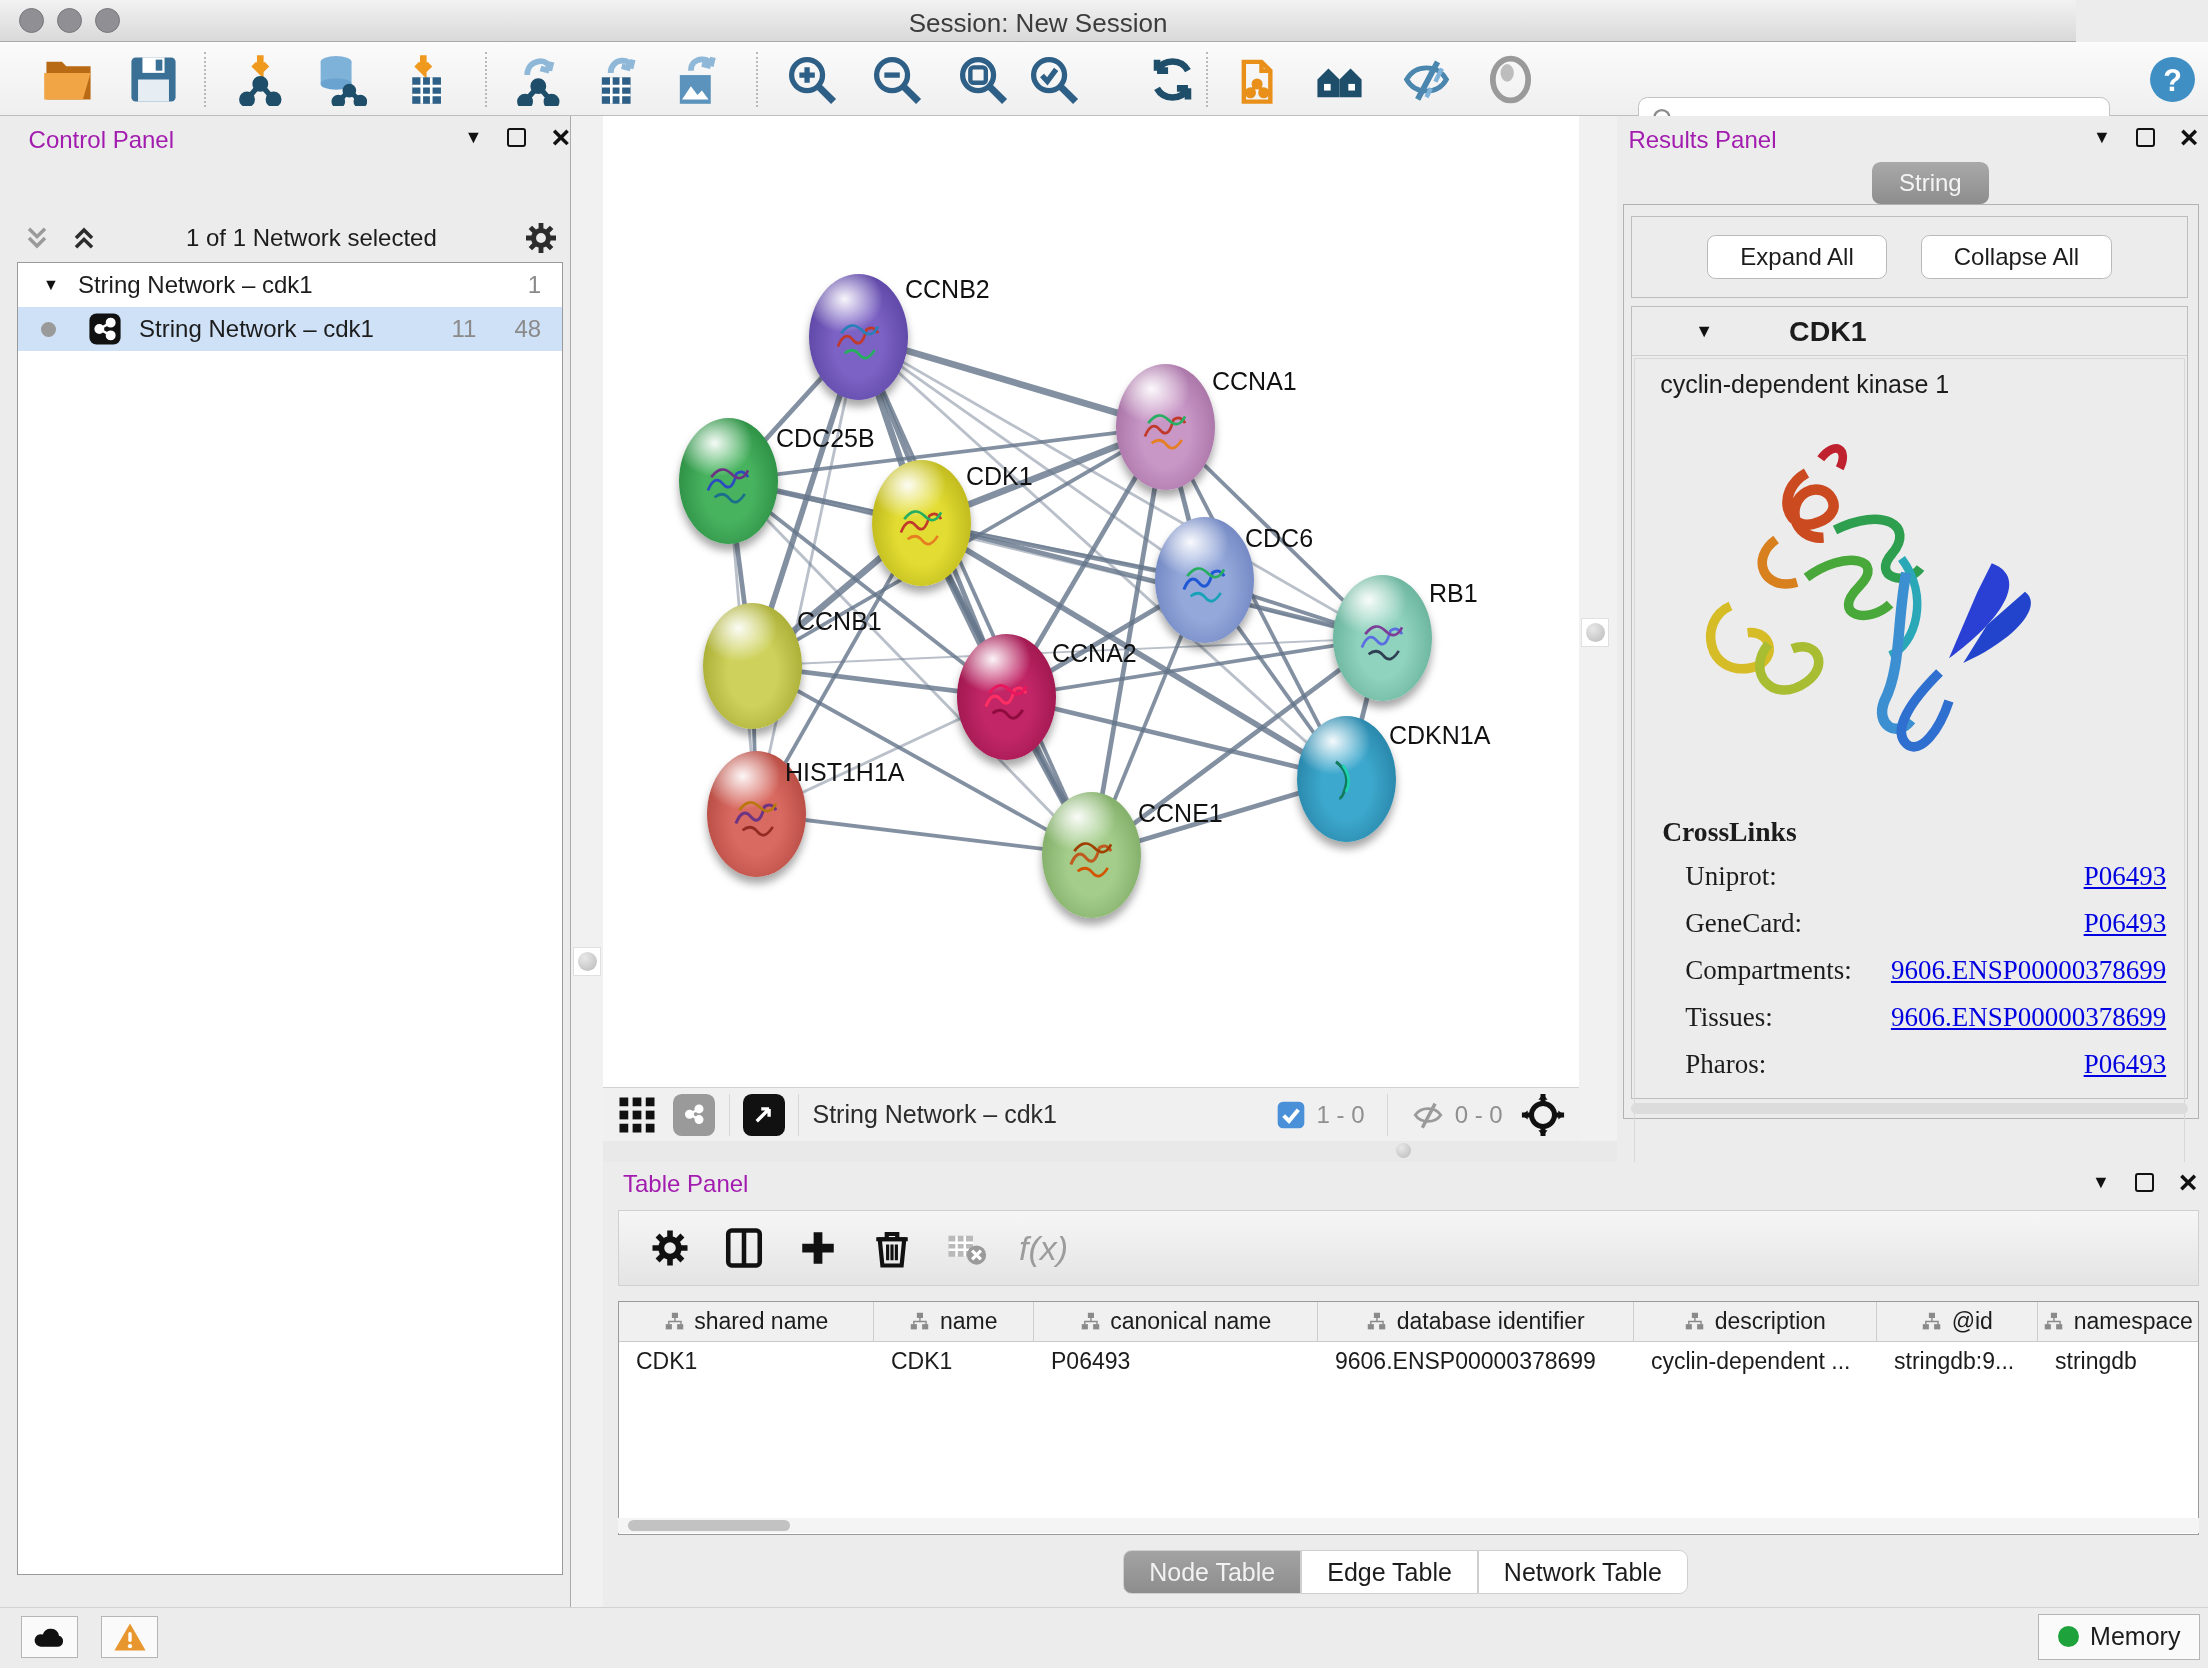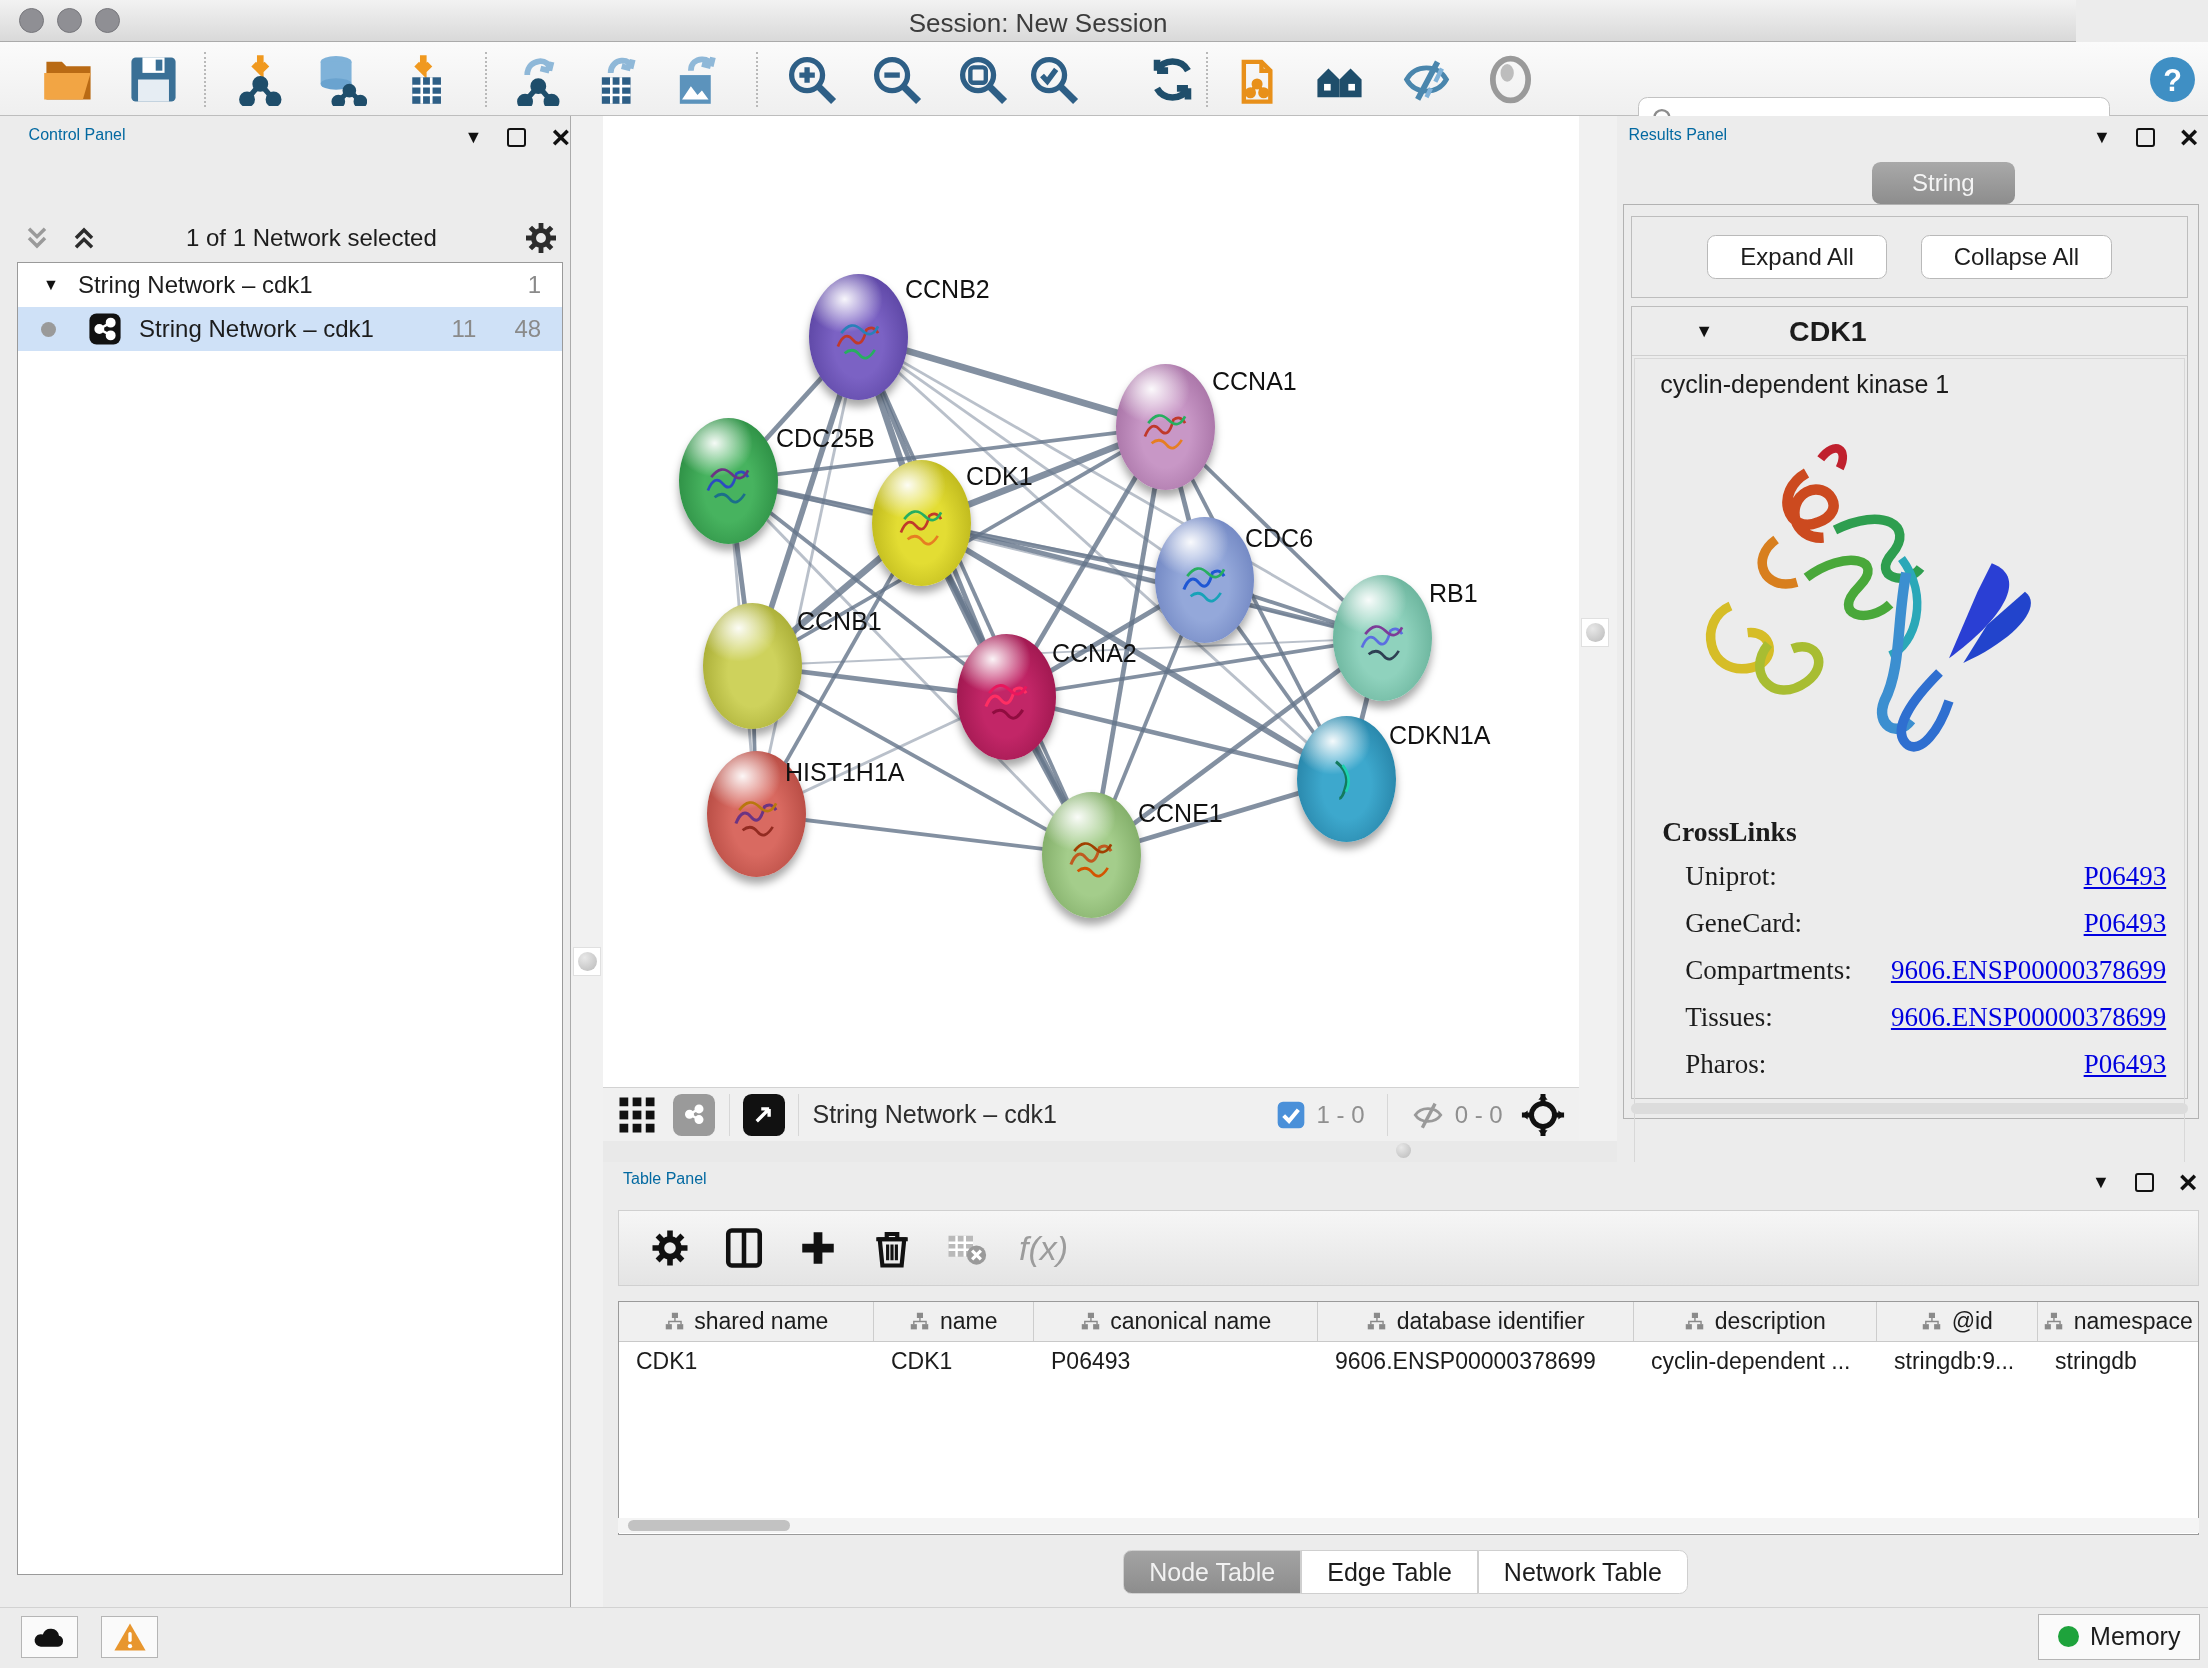--- a/index.html
+++ b/index.html
@@ -25,7 +25,7 @@
   .searchbox svg { position:absolute; left:11.4px; top:7.6px; }
 
   
-  .panel-title { font-size:16px; color:#0369a1; }
+  .panel-title { font-size:24px; color:#a21caf; }
   .pt-controls { position:absolute; display:flex; align-items:center; gap:25px; }
   .tri { font-size:18px; color:#111; }
   .boxi { width:19px; height:19px; border:2.9px solid #111; border-radius:2.9px; }

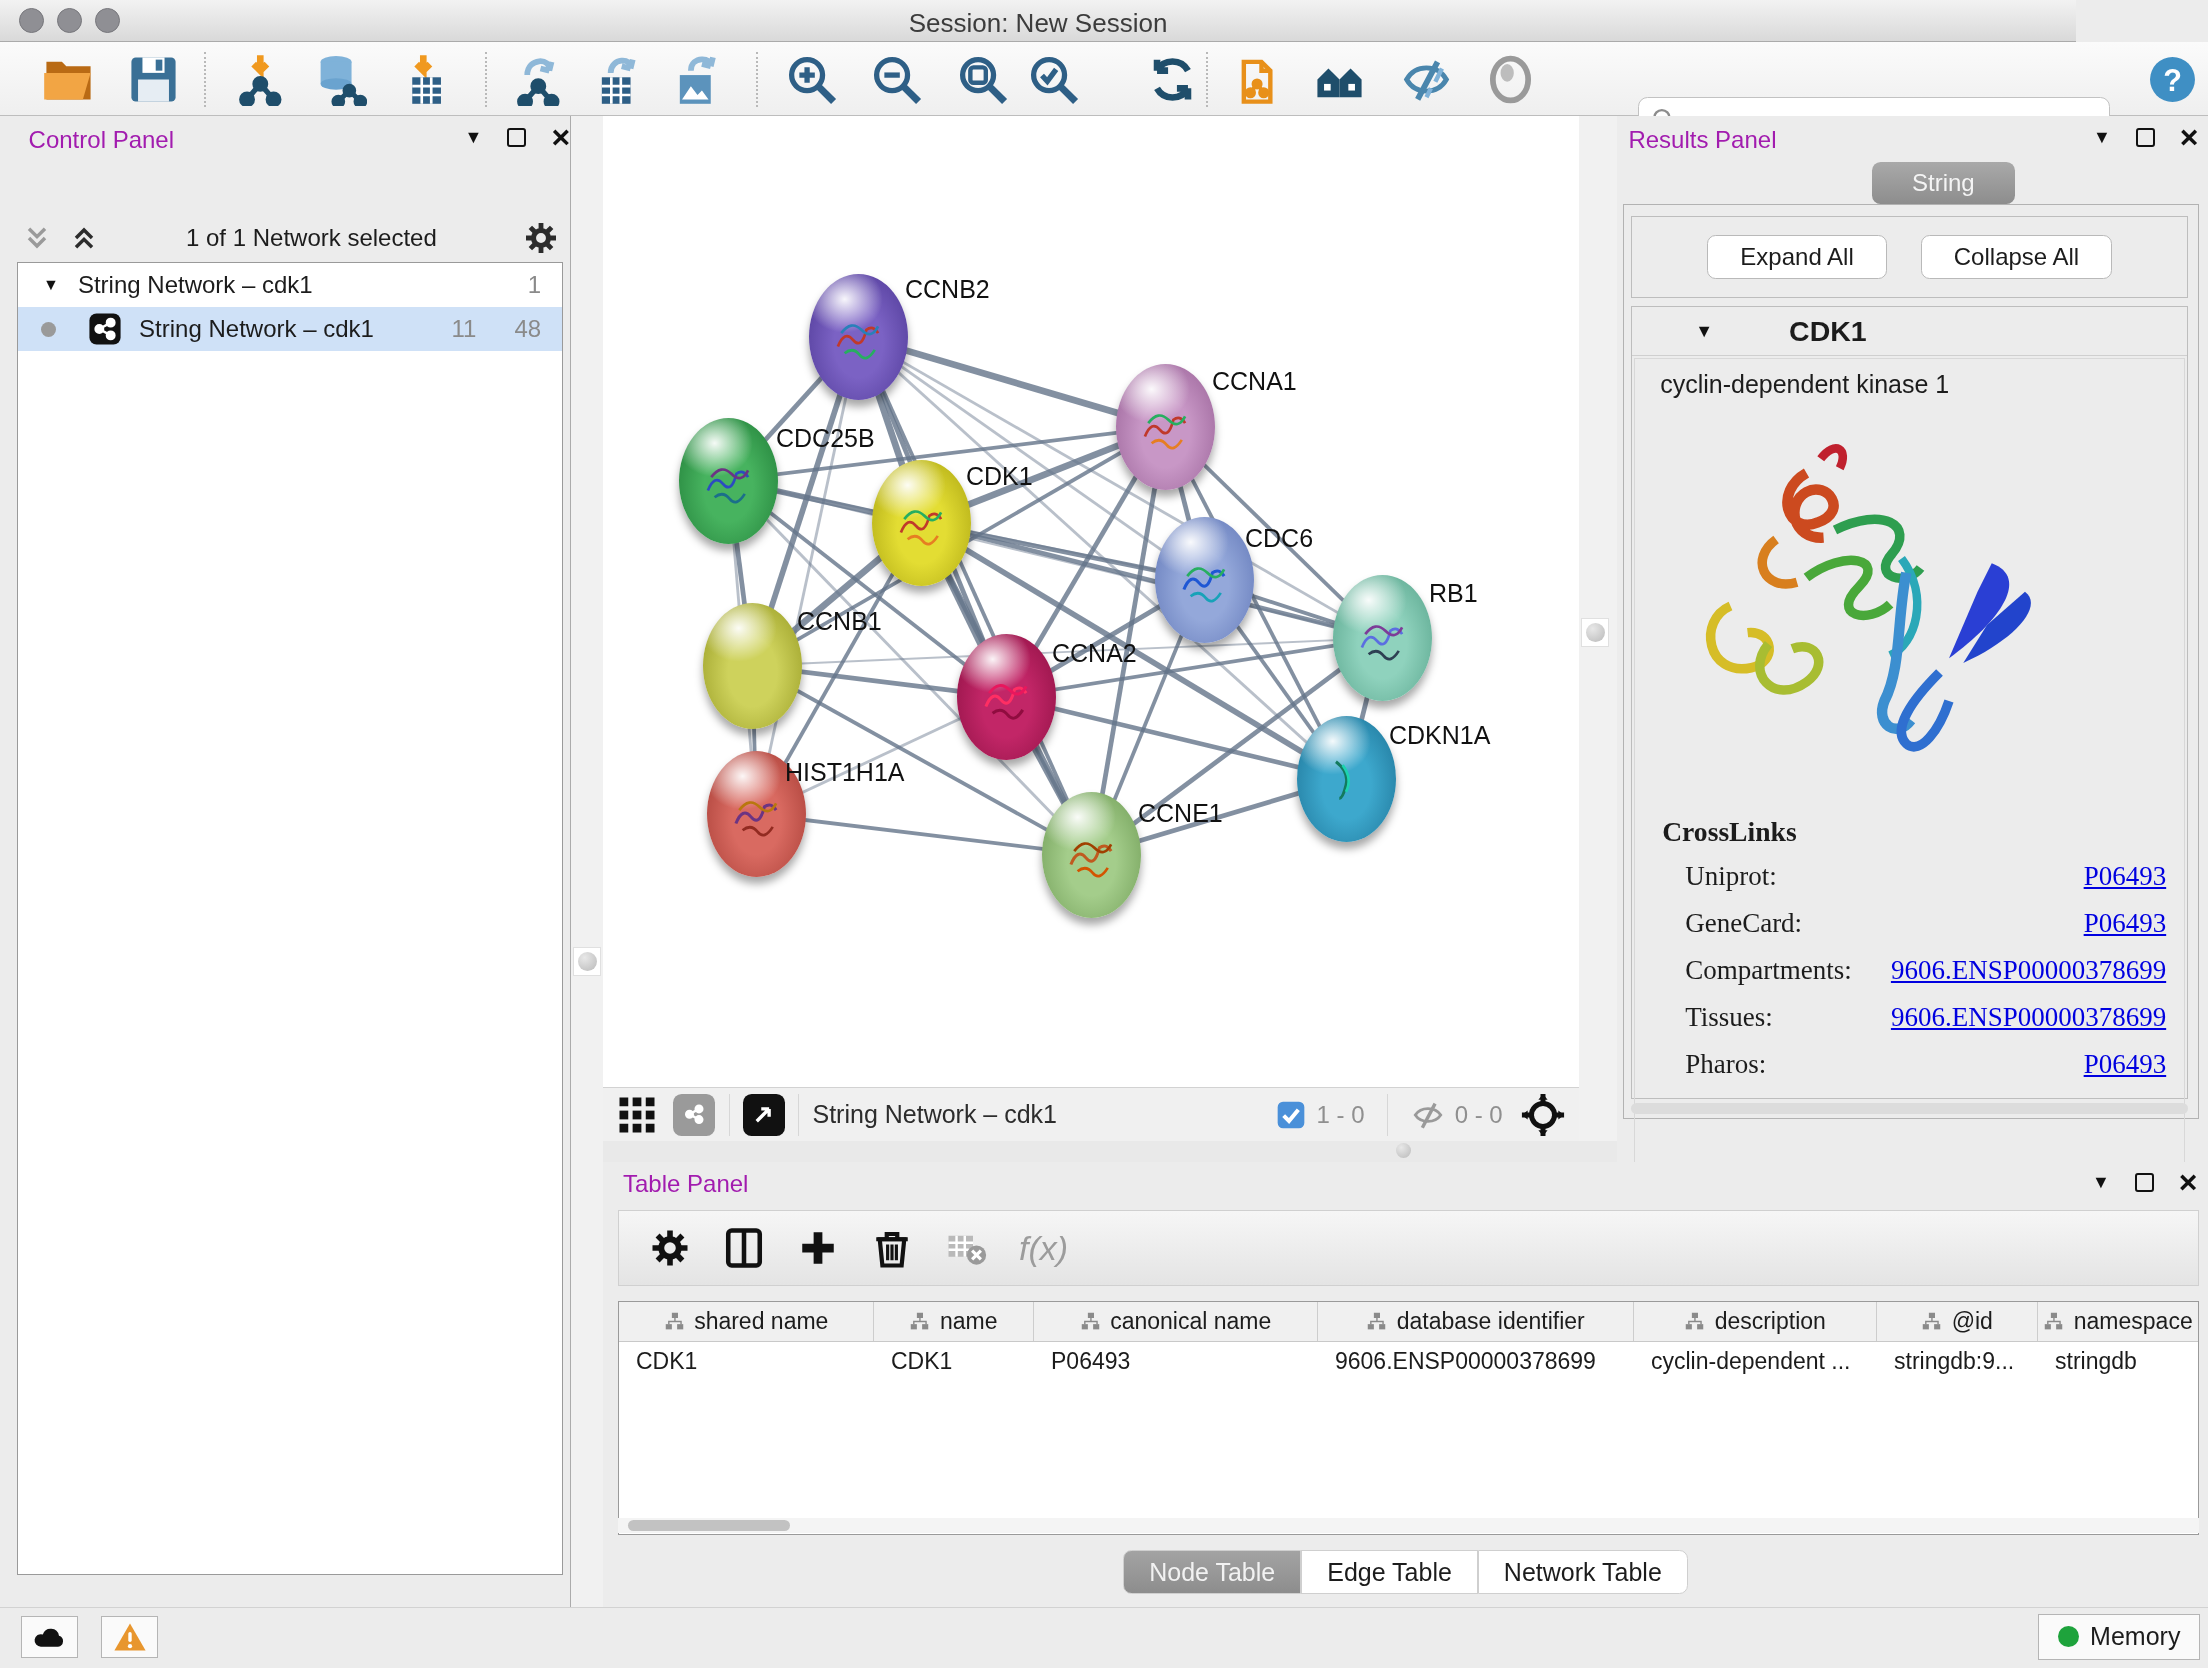--- a/index.html
+++ b/index.html
@@ -79,7 +79,7 @@
   
   .results-panel { position:absolute; left:1617px; top:116px; width:592px; height:1491px; background:#ececec; }
   .rp-title { position:absolute; left:11.4px; top:9.5px; }
-  .string-tab { position:absolute; left:255px; top:46px; height:42px; padding:0 40px;
+  .string-tab { position:absolute; left:255px; top:46px; height:42px; padding:0 27px;
     background:linear-gradient(#a9a9a9,#8d8d8d); color:#f4f4f4; font-size:24px;
     border-radius:8.6px; display:flex; align-items:center; }
   .rp-outer { position:absolute; left:5.7px; top:88px; width:576px; height:915px;

